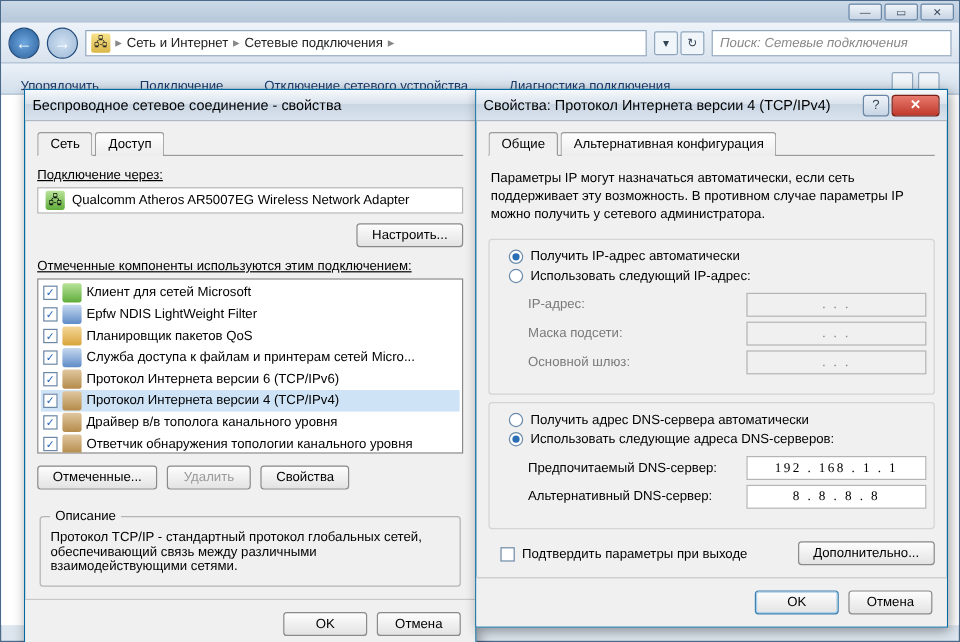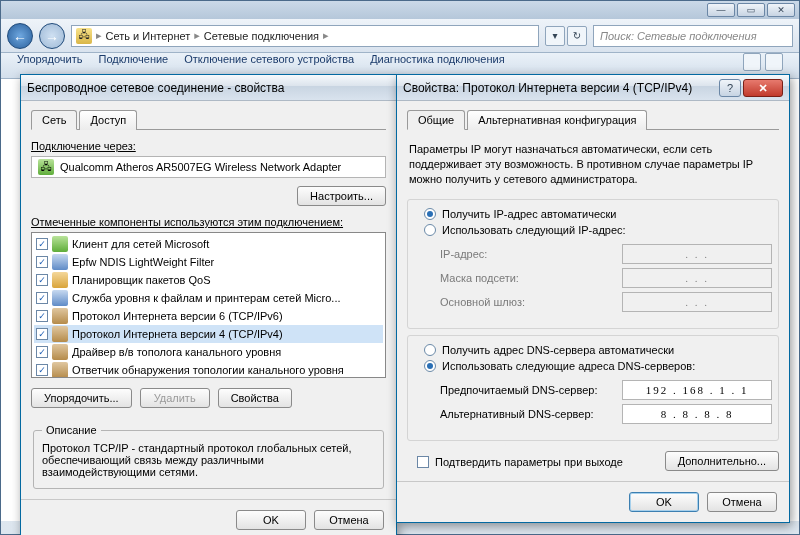--- a/index.html
+++ b/index.html
@@ -69,7 +69,7 @@
   }
   .explorer-toolbar {
     height: 26px; background: linear-gradient(#eaf1f8,#d3dfec);
-    display:flex; align-items:flex-start; gap: 16px; padding: 0 16px;
+    display:flex; align-items:flex-end; gap: 34px; padding: 0 16px;
     color: #1a3a6a; font-size: 11px;
     border-bottom:1px solid #9fb3c8;
   }

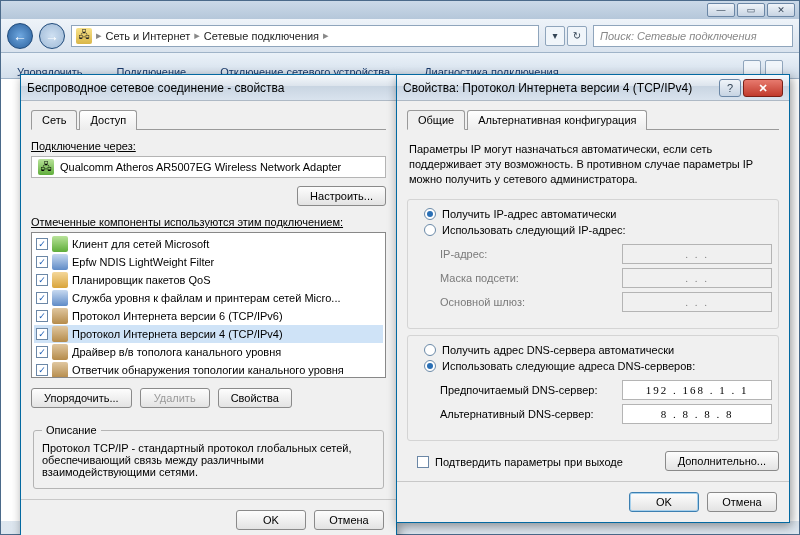--- a/index.html
+++ b/index.html
@@ -247,7 +247,7 @@
       <div class="comp-row">
           <span class="chk">✓</span>
           <span class="ic ic-share"></span>
-          <span>Служба уровня к файлам и принтерам сетей Micro...</span>
+          <span>Служба доступа к файлам и принтерам сетей Micro...</span>
         </div>
       <div class="comp-row">
           <span class="chk">✓</span>

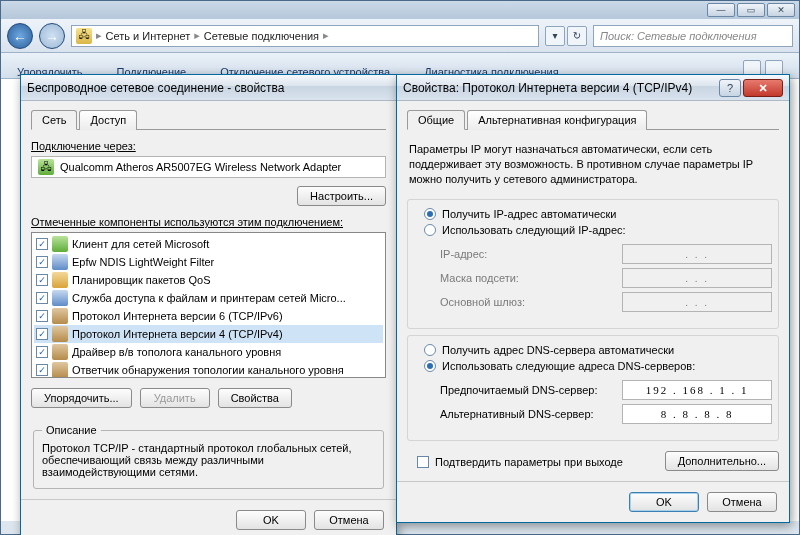--- a/index.html
+++ b/index.html
@@ -272,7 +272,7 @@
     </div>
 
     <div class="row-btns">
-      <div class="btn"><span>Упорядочить...</span></div>
+      <div class="btn"><span>Отмеченные...</span></div>
       <div class="btn" style="color:#9a9a9a;"><span>Удалить</span></div>
       <div class="btn"><span>Свойства</span></div>
     </div>

